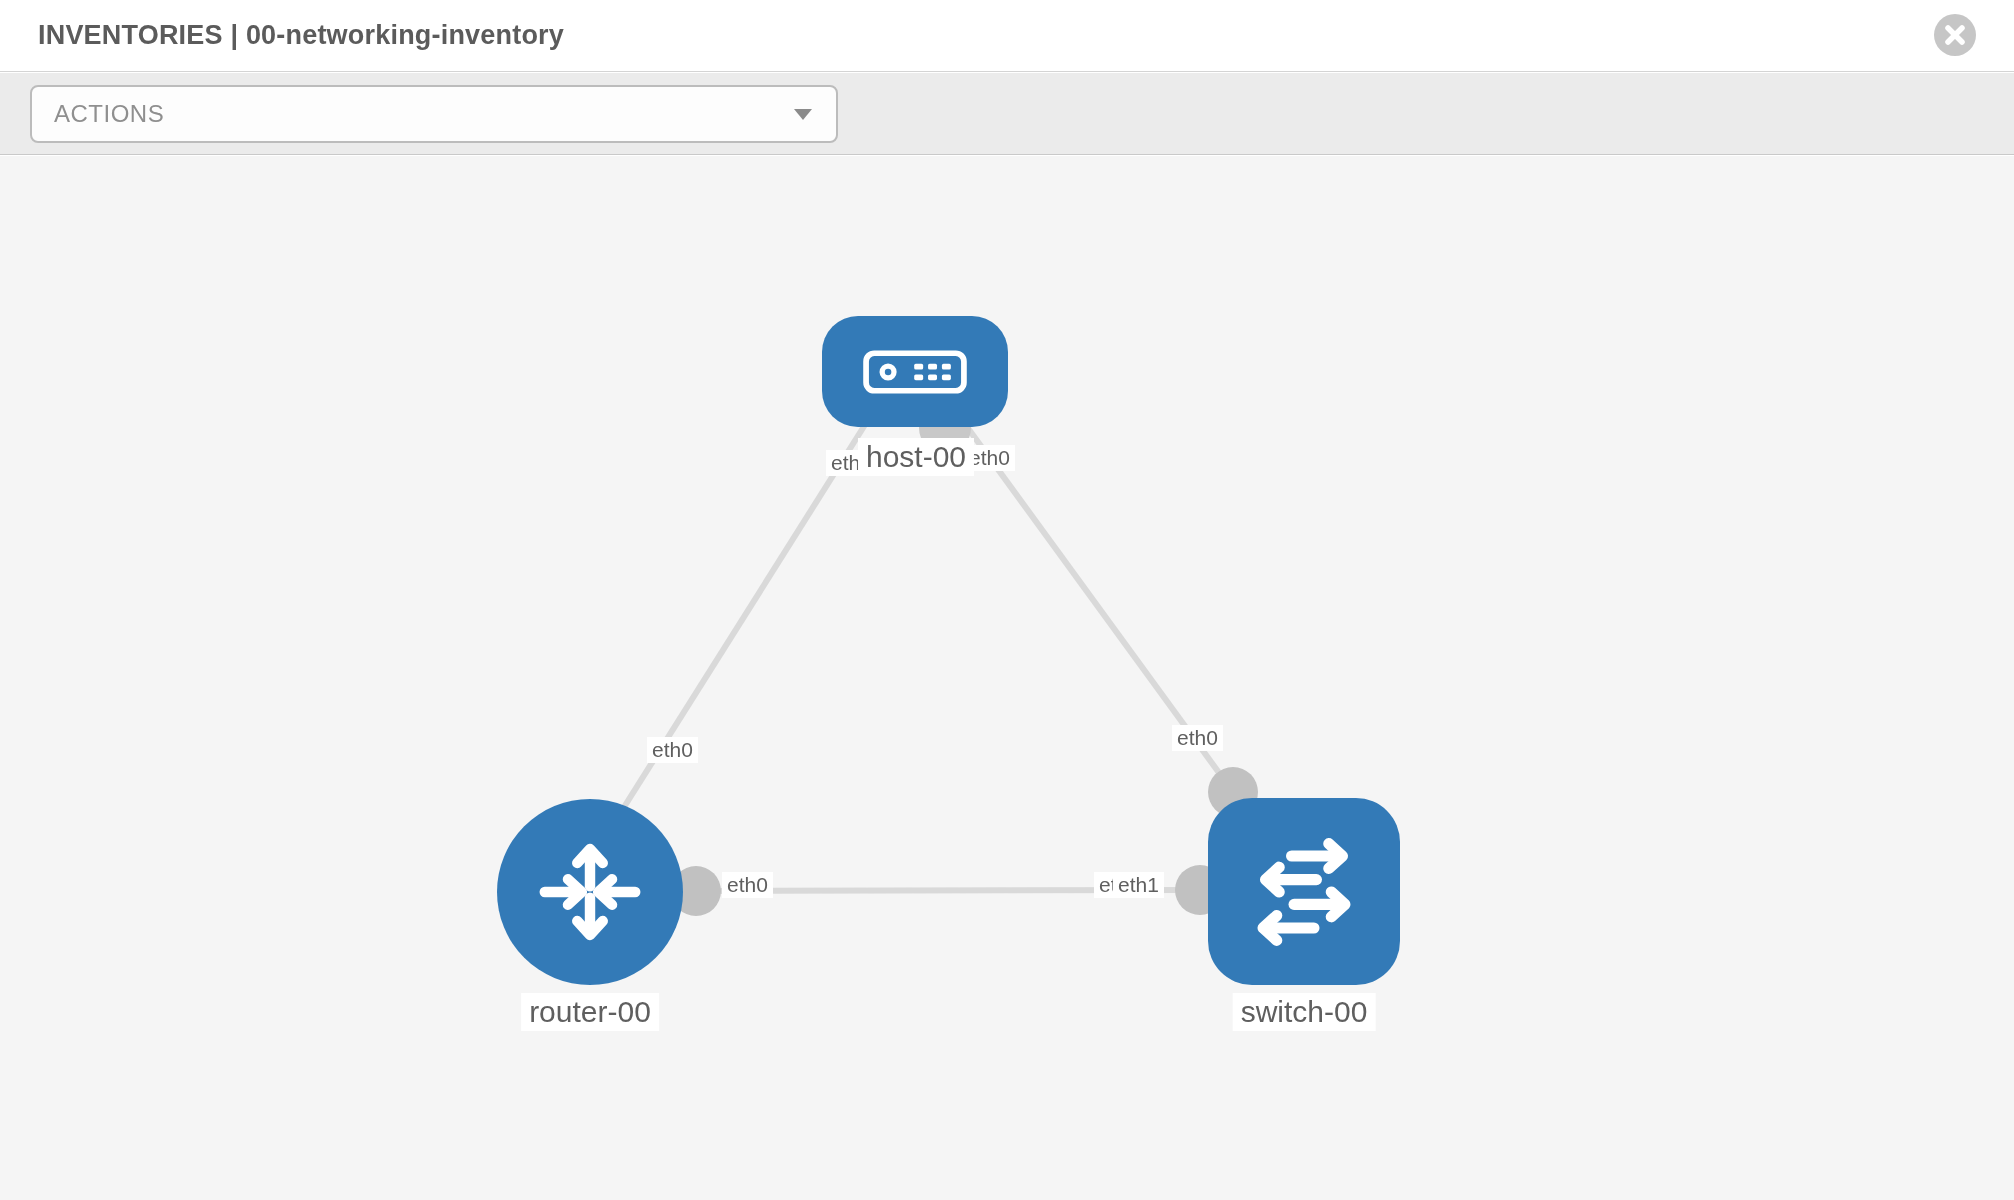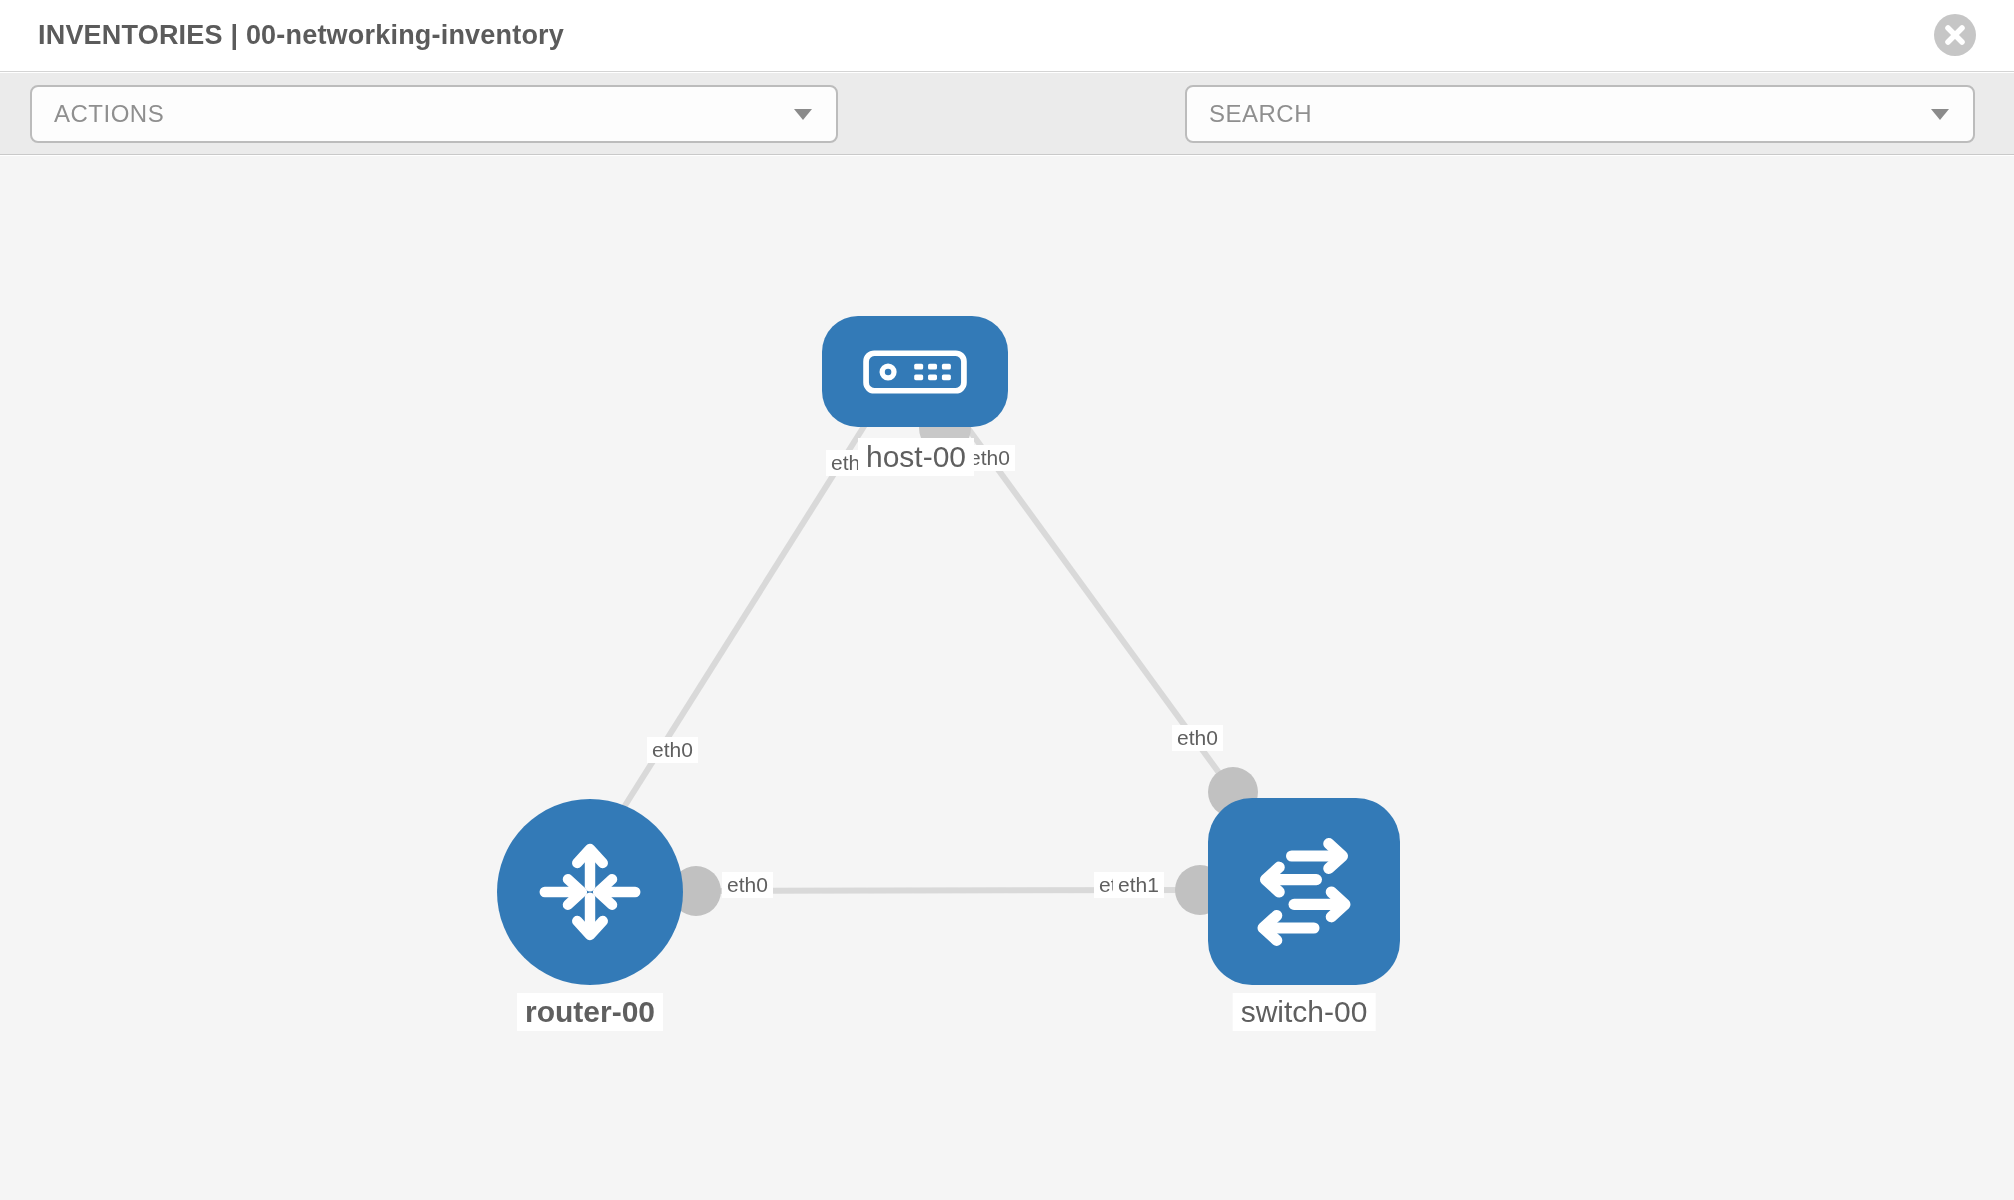--- a/index.html
+++ b/index.html
@@ -133,10 +133,6 @@
       </g>
     </svg>
 
-    <div class="select-box search-box">
-      <span class="select-label">SEARCH</span>
-      <span class="caret-down"></span>
-    </div>
   </div>
 
   <div class="canvas">

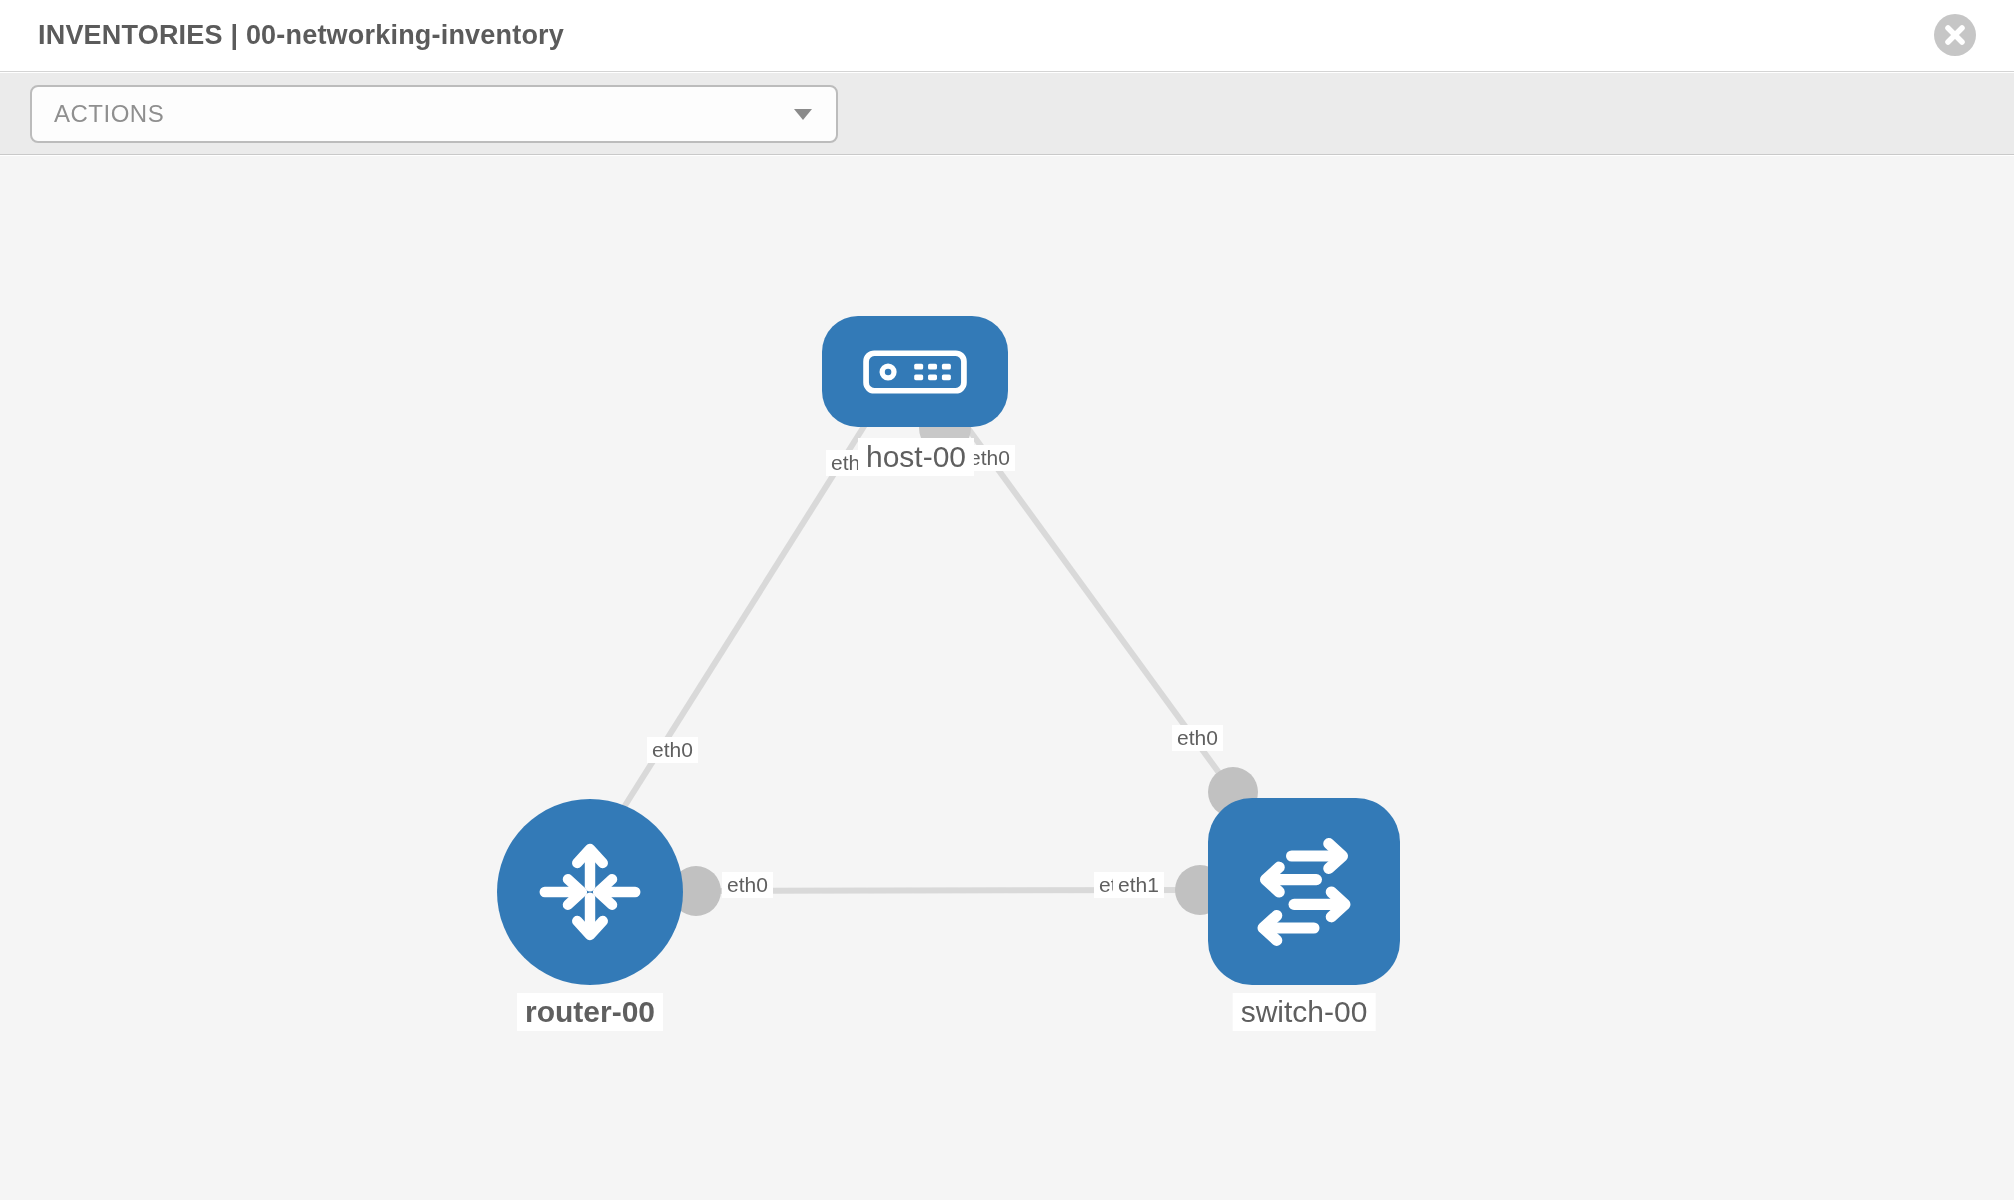--- a/index.html
+++ b/index.html
@@ -192,7 +192,7 @@
     </div>
 
     <div class="node-label" style="left:916px; top:282px;text-align:center;">host-00</div>
-    <div class="node-label" style="left:590px; top:837px;font-weight:bold;">router-00</div>
+    <div class="node-label" style="left:590px; top:837px;">router-00</div>
     <div class="node-label" style="left:1304px; top:837px;text-align:center;">switch-00</div>
 
     <div class="if-label" style="left:826px; top:294px;">eth0</div>

